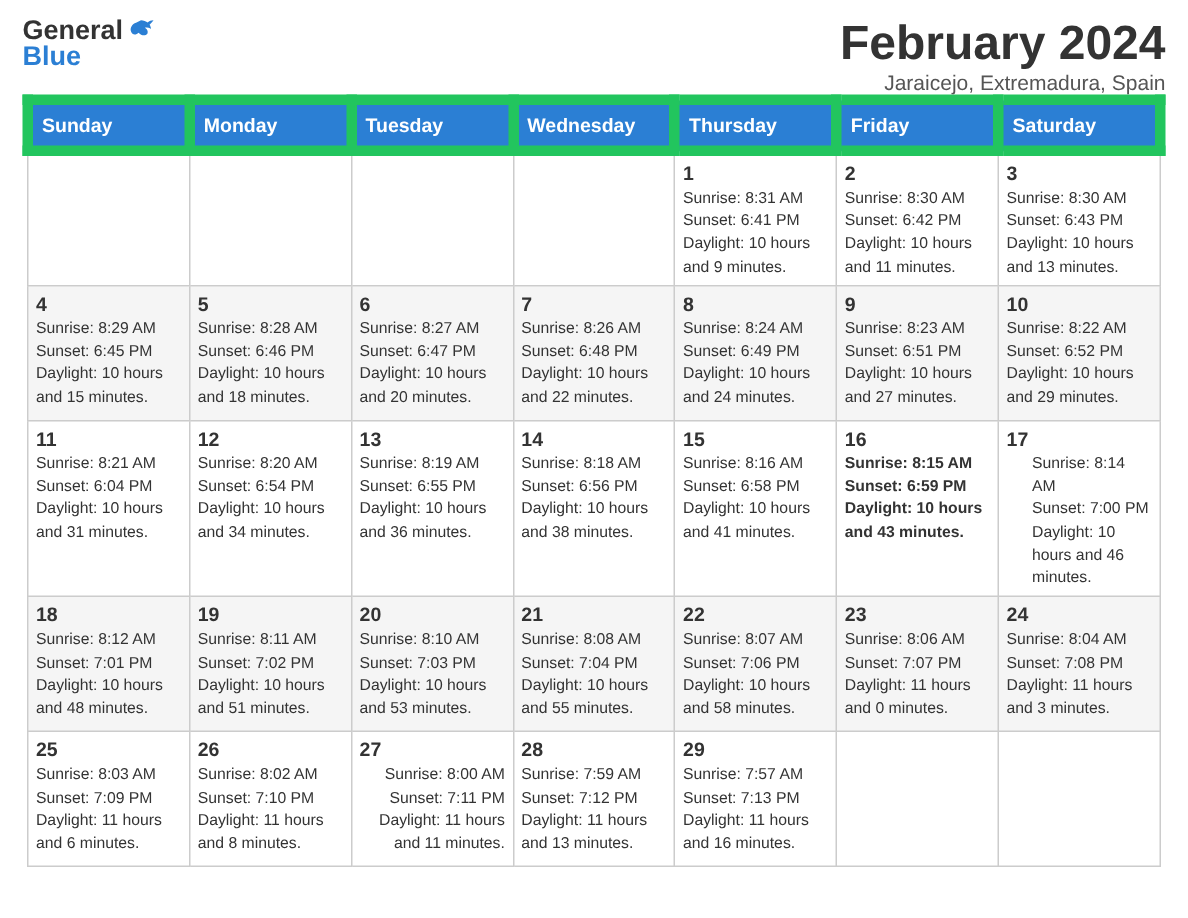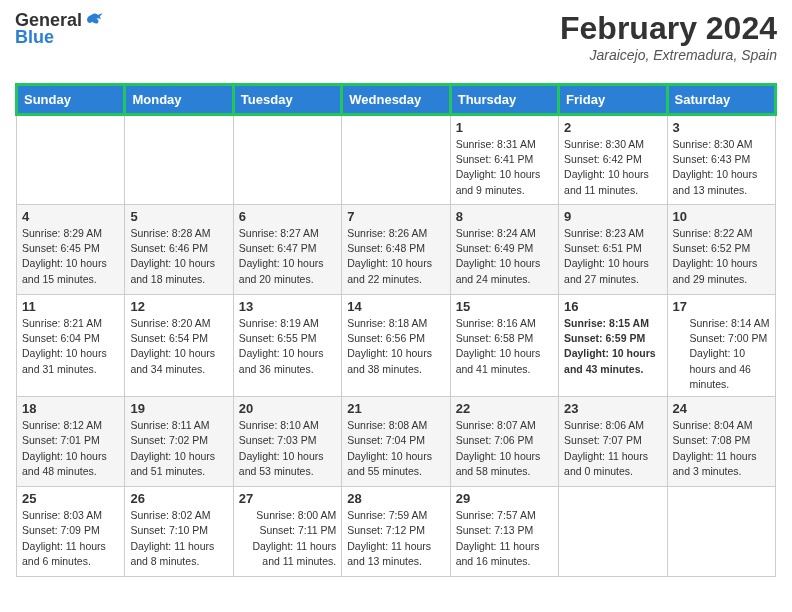--- a/index.html
+++ b/index.html
@@ -14,7 +14,7 @@
       display: flex;
       justify-content: space-between;
       align-items: flex-start;
-      margin-bottom: 20px;
+      margin-bottom: 0;
     }
     .logo {
       display: flex;

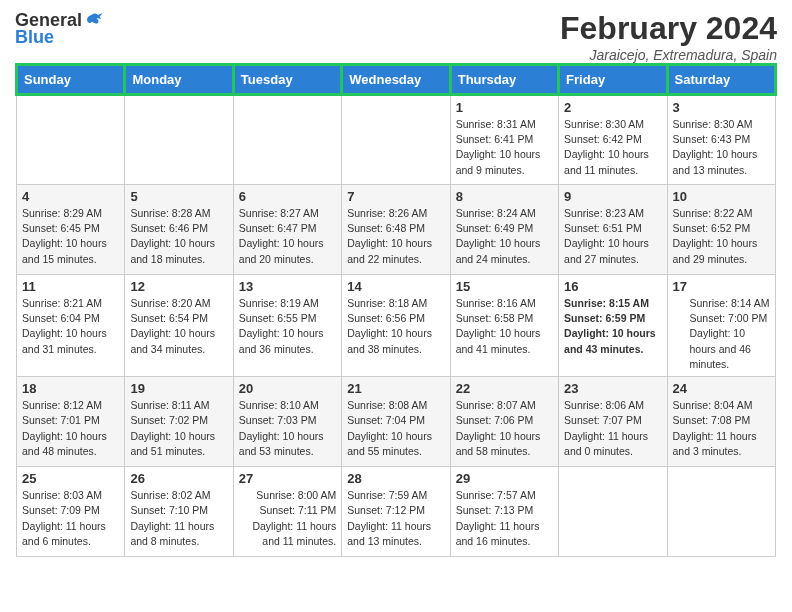--- a/index.html
+++ b/index.html
@@ -47,7 +47,6 @@
     .location {
       font-size: 14px;
       color: #555;
-      font-style: italic;
     }
     table {
       width: 100%;

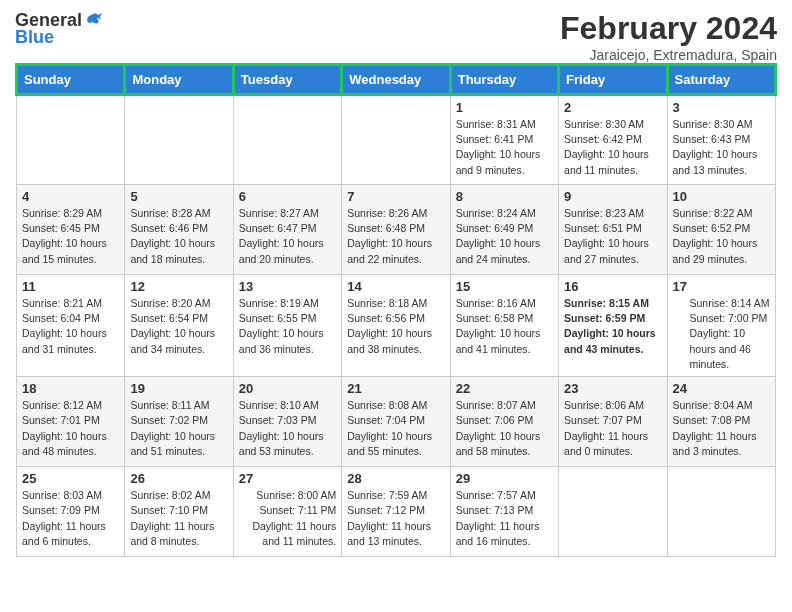--- a/index.html
+++ b/index.html
@@ -60,7 +60,7 @@
       padding: 6px 6px;
       font-size: 13px;
       font-weight: bold;
-      border: 3px solid #22c55e;
+      border: 7px solid #22c55e;
     }
     tbody td {
       vertical-align: top;

